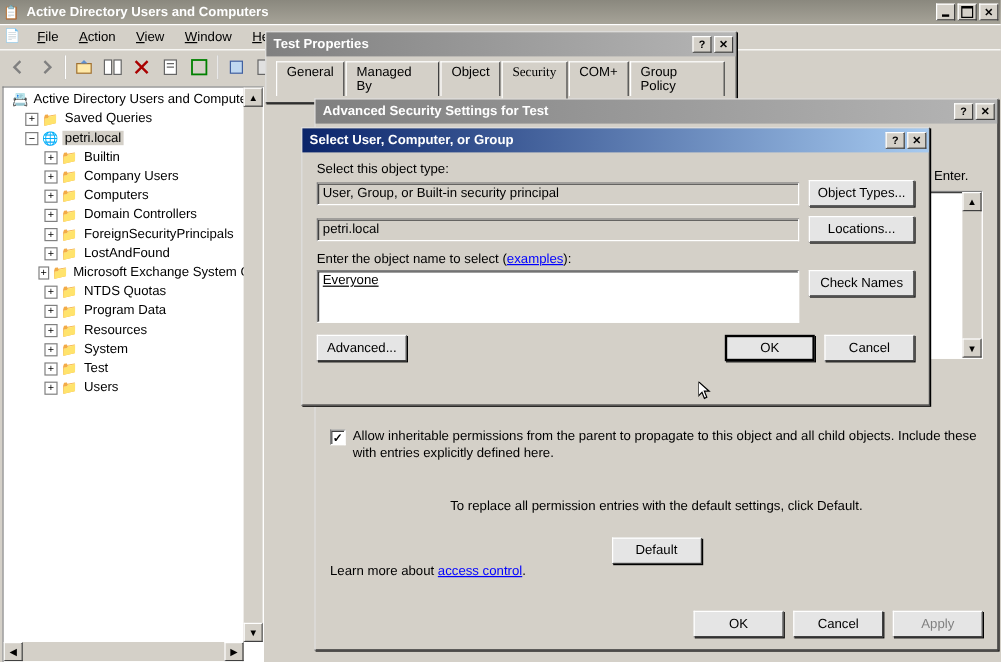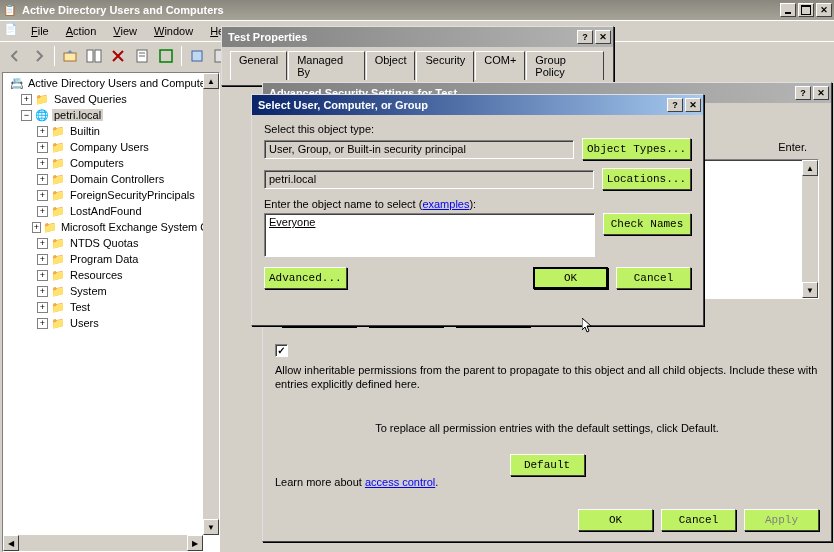--- a/index.html
+++ b/index.html
@@ -33,7 +33,7 @@
 .dialog .titlebar.inactive { background: linear-gradient(to right, #808080, #b5b5b5); }
 .tabstrip { display: flex; padding: 4px 8px 0 8px; }
 .tab { padding: 2px 8px; border: 1px solid #fff; border-bottom: none; border-right-color: #404040; background: #d4d0c8; margin-right: 1px; position: relative; cursor: pointer; }
-.tab.active { background: #d4d0c8; z-index: 2; padding-bottom: 4px; margin-bottom: -2px; }
+.tab.active { background: #d4d0c8; z-index: 2; padding-bottom: 4px; margin-bottom: -2px; font-family: Liberation Serif, serif; }
 .dlgbody { padding: 8px 12px; }
 .field-label { margin-bottom: 3px; display: block; }
 .textfield { background: #fff; border: 1px solid #808080; border-right-color: #fff; border-bottom-color: #fff; box-shadow: inset 1px 1px 0 #404040; padding: 2px 4px; height: 19px; display: block; }

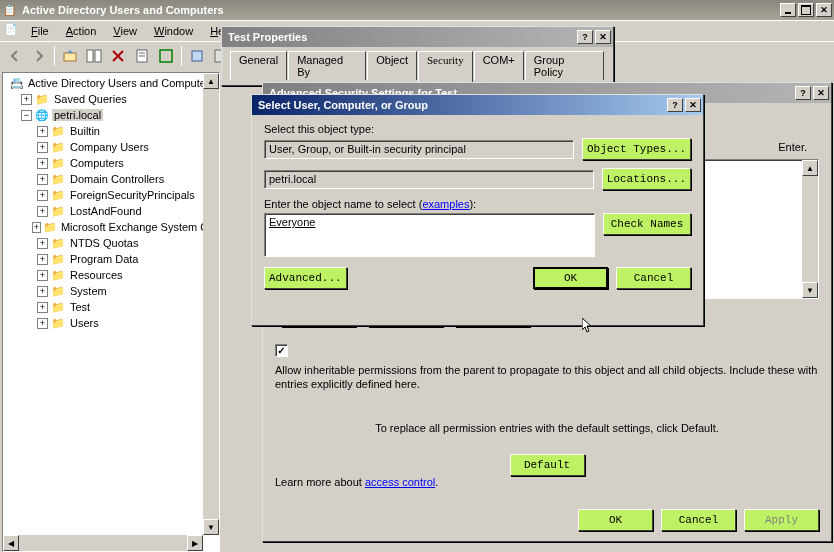--- a/index.html
+++ b/index.html
@@ -337,7 +337,7 @@
   </div>
 </div>
 
-<div class="dialog" style="left:251px; top:94px; width:453px; height:232px;">
+<div class="dialog" style="left:251px; top:106px; width:524px; height:232px;">
   <div class="titlebar active">
     <span class="title">Select User, Computer, or Group</span>
     <div class="winbtns">

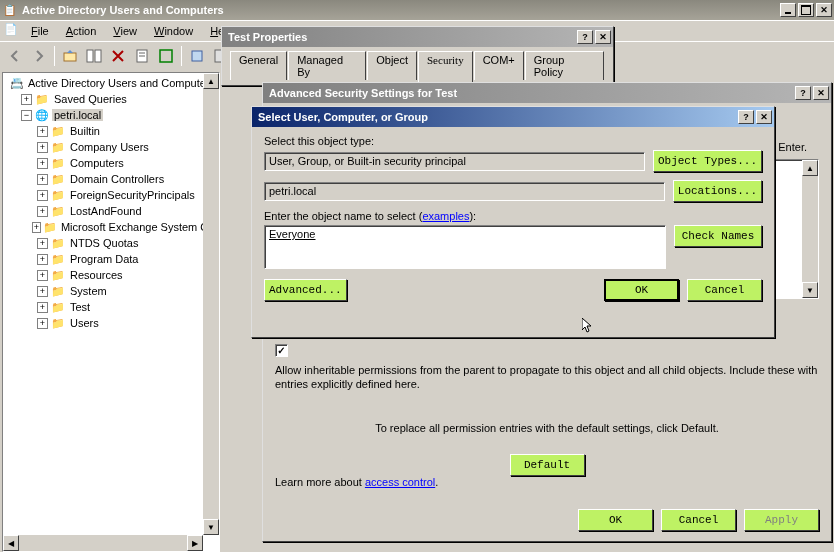--- a/index.html
+++ b/index.html
@@ -39,7 +39,7 @@
 .textfield { background: #fff; border: 1px solid #808080; border-right-color: #fff; border-bottom-color: #fff; box-shadow: inset 1px 1px 0 #404040; padding: 2px 4px; height: 19px; display: block; }
 .textfield.ro { background: #d4d0c8; }
 .link { color: #0000ff; text-decoration: underline; cursor: pointer; }
-.btn { background: #bef264; border: 1px solid #fff; border-right-color: #404040; border-bottom-color: #404040; box-shadow: 1px 1px 0 #000; padding: 3px 4px; min-width: 75px; text-align: center; cursor: pointer; height: 22px; display: inline-flex; align-items: center; justify-content: center; font-family: Liberation Mono, monospace; }
+.btn { background: #e5e5e5; border: 1px solid #fff; border-right-color: #404040; border-bottom-color: #404040; box-shadow: 1px 1px 0 #000; padding: 3px 4px; min-width: 75px; text-align: center; cursor: pointer; height: 22px; display: inline-flex; align-items: center; justify-content: center; }
 .btn.default { border: 2px solid #000; padding: 2px 3px; }
 .checkbox-row { display: flex; align-items: flex-start; gap: 6px; margin: 8px 0; }
 .checkbox { width: 13px; height: 13px; background: #fff; border: 1px solid #808080; border-right-color: #fff; border-bottom-color: #fff; box-shadow: inset 1px 1px 0 #404040; display: flex; align-items: center; justify-content: center; flex-shrink: 0; margin-top: 1px; }

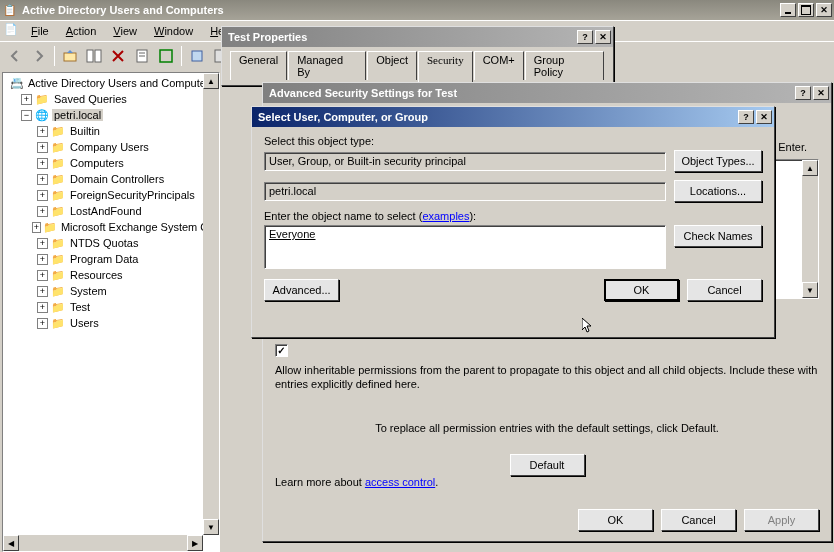--- a/index.html
+++ b/index.html
@@ -317,7 +317,7 @@
       <span class="btn">Edit...</span>
       <span class="btn">Remove</span>
     </div>
-    <div class="checkbox-row" style="margin-top:16px;flex-direction:column;">
+    <div class="checkbox-row" style="margin-top:30px;">
       <div class="checkbox checked"></div>
       <span style="line-height:1.3">Allow inheritable permissions from the parent to propagate to this object and all child objects. Include these with entries explicitly defined here.</span>
     </div>

